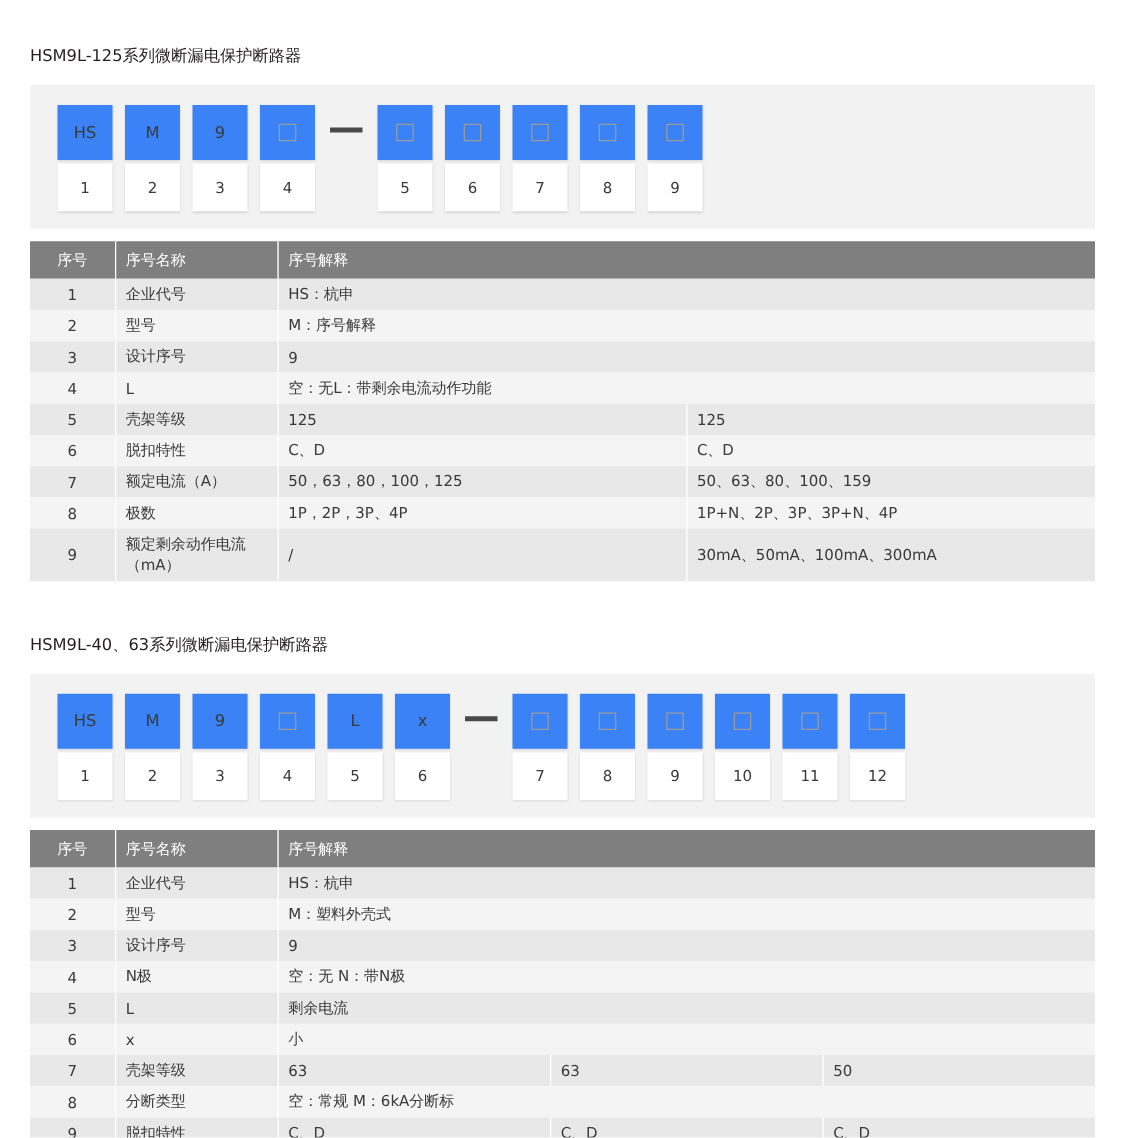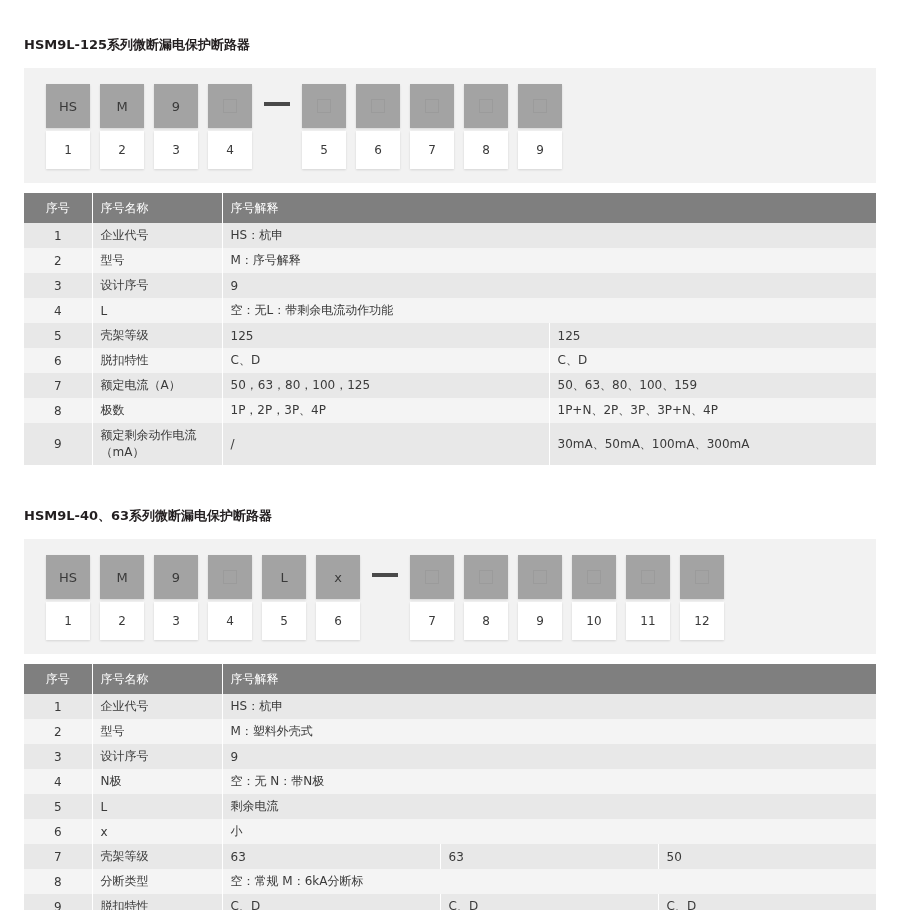--- a/index.html
+++ b/index.html
@@ -26,7 +26,7 @@
   }
   .section-title {
     font-size: 13px;
-    font-weight: bold;
+    font-weight: normal;
     color: #231f20;
     letter-spacing: 0px;
     margin: 0 0 14px 0;

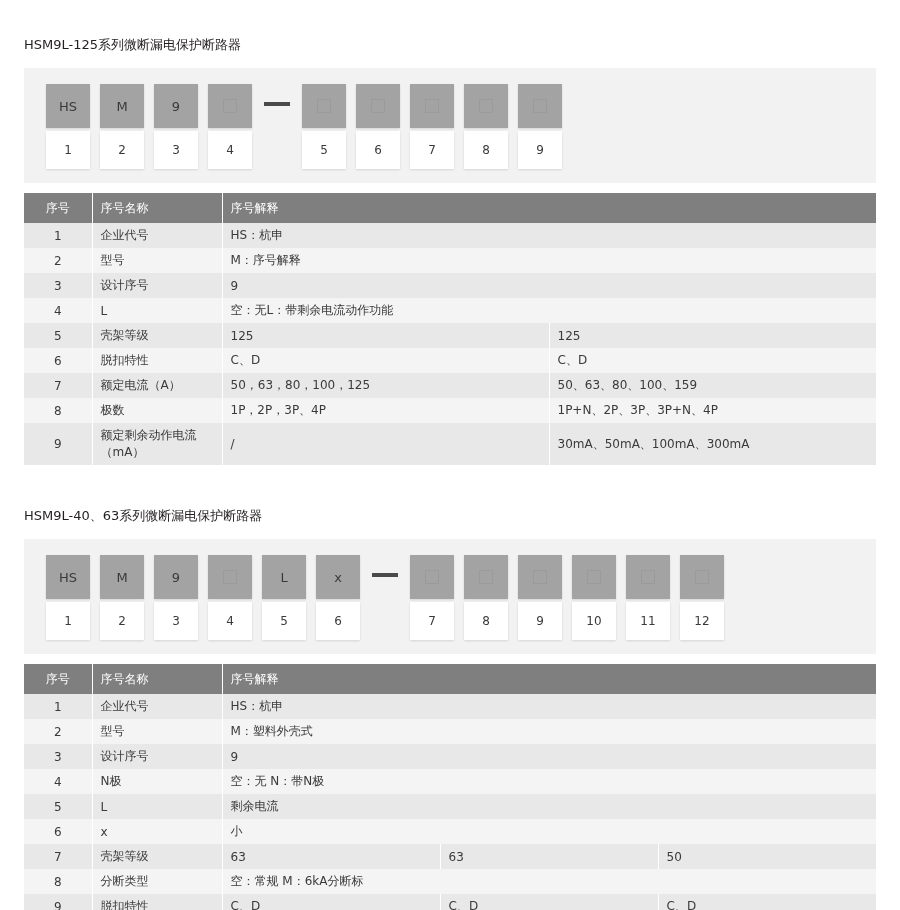--- a/index.html
+++ b/index.html
@@ -53,7 +53,7 @@
   .code-box {
     width: 44px;
     height: 44px;
-    background: #a3a3a3;
+    background: #3b82f6;
     box-shadow: 0 1px 2px rgba(0,0,0,0.12);
     display: flex;
     align-items: center;

